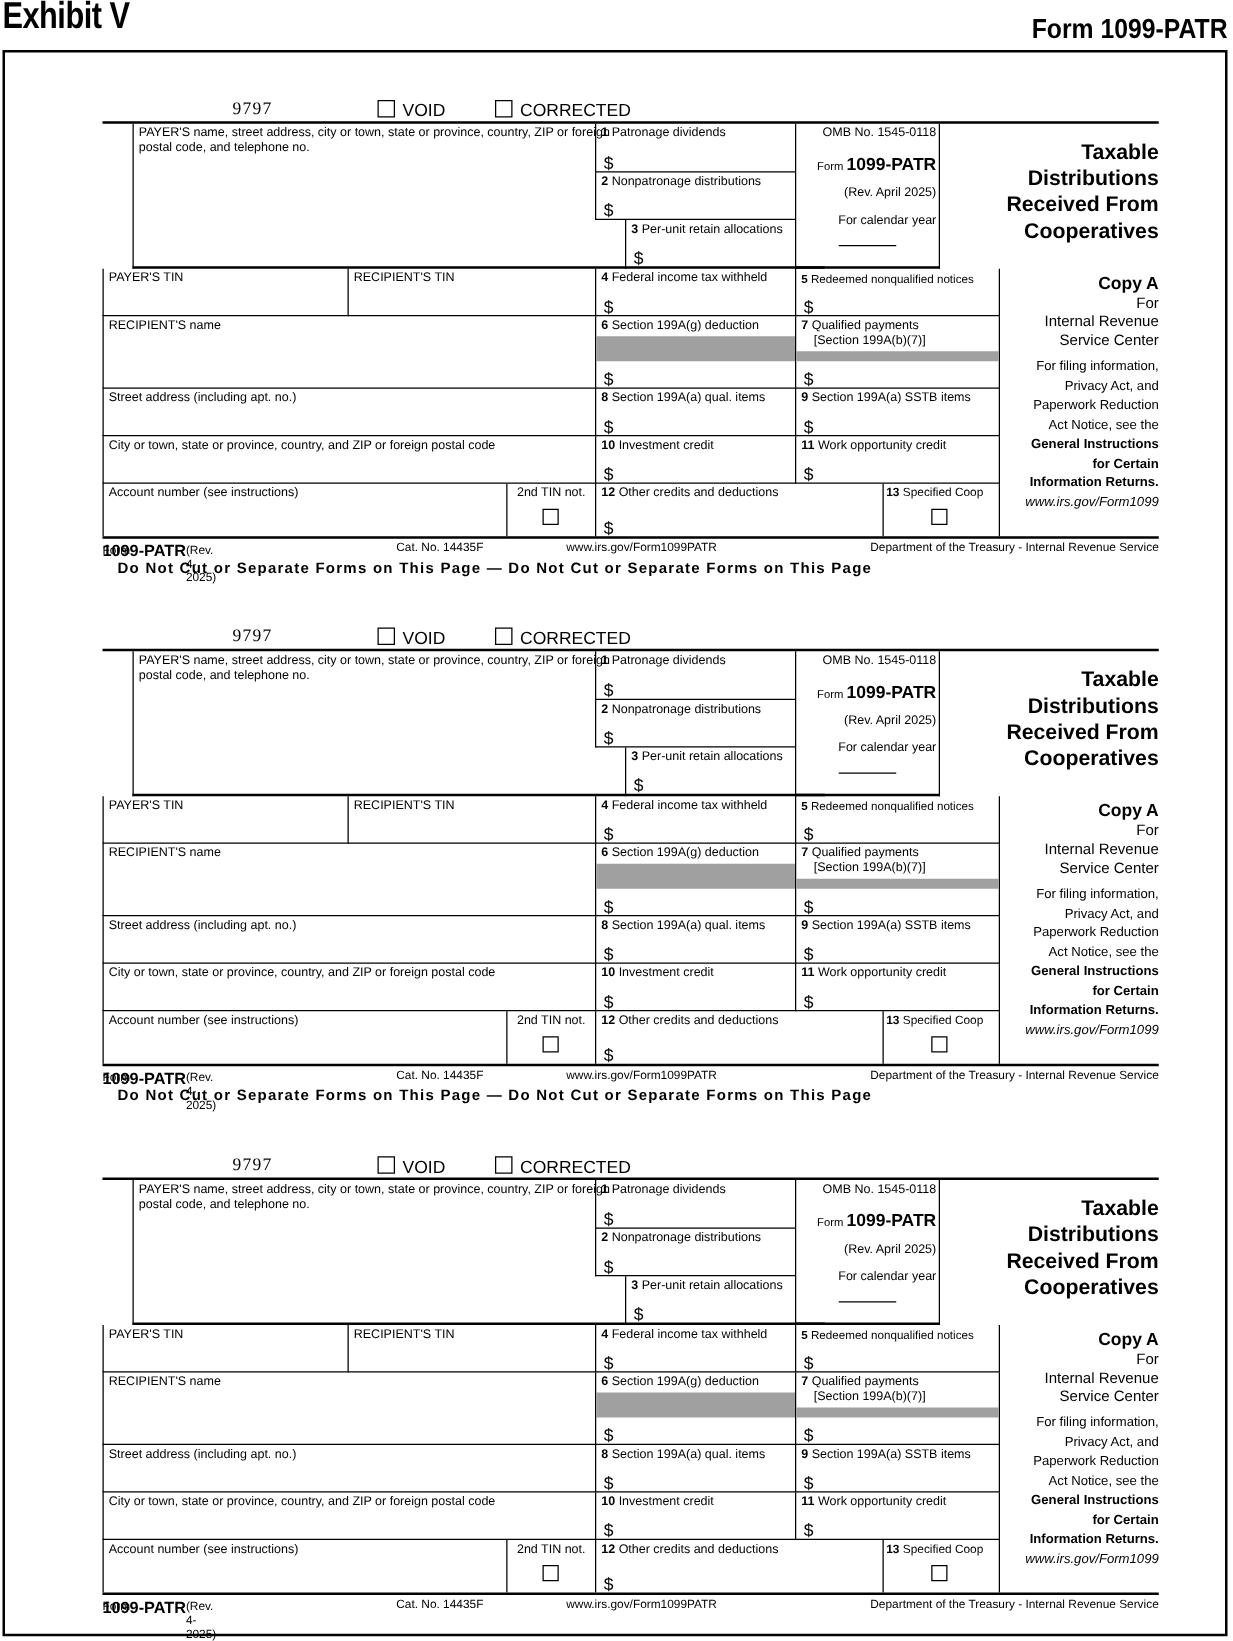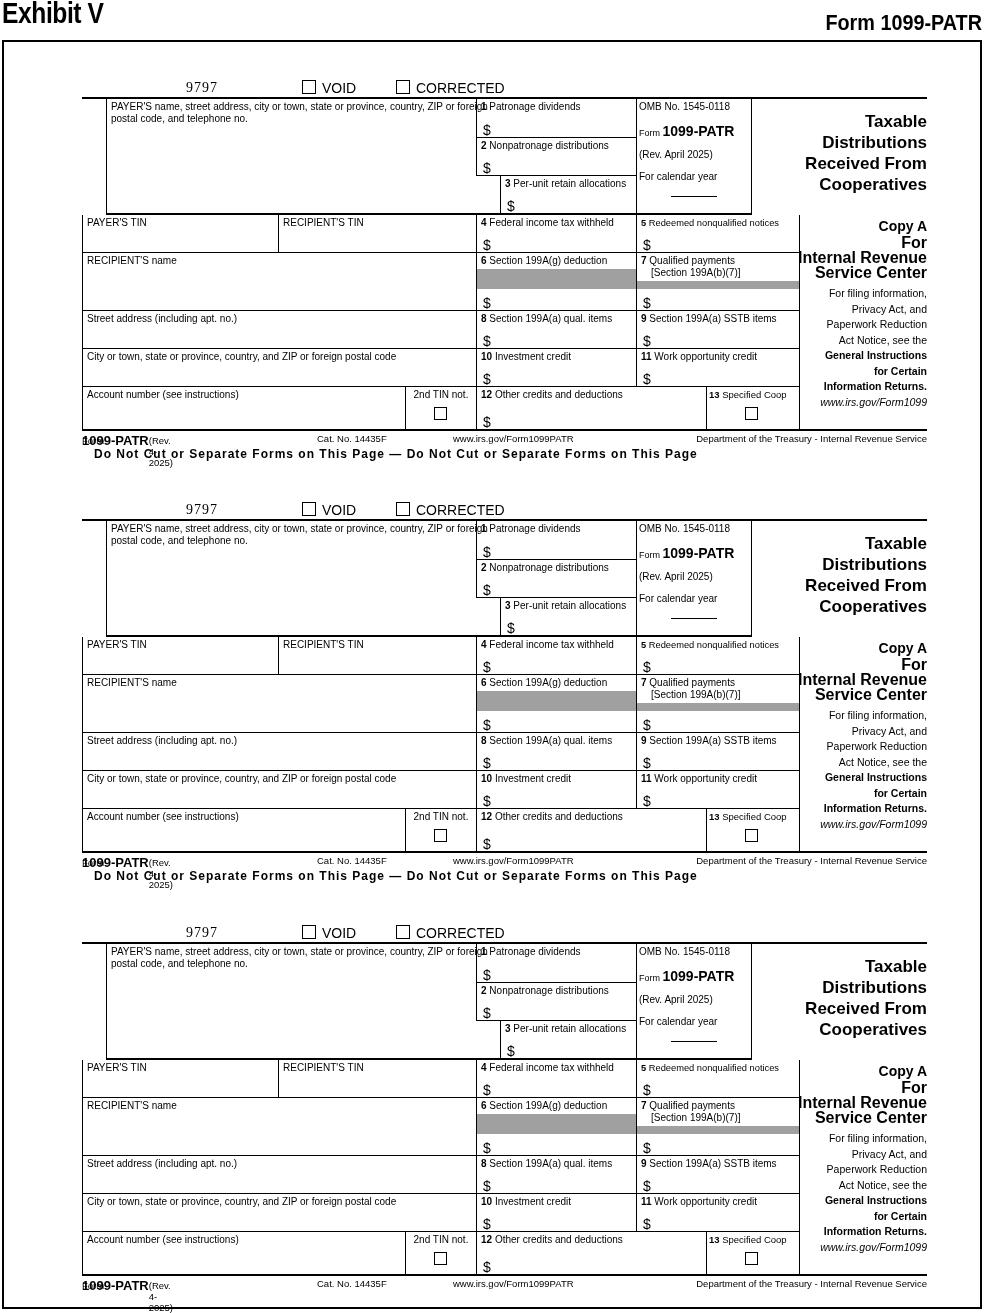--- a/index.html
+++ b/index.html
@@ -24,7 +24,7 @@
   .shade { position:absolute; left:0; right:0; background:#a0a0a0; }
   .chk { position:absolute; width:13px; height:13px; border:1.5px solid #000; box-sizing:border-box; }
 
-  .omb { text-align:left; font-size:10px; }
+  .omb { text-align:right; font-size:10px; }
   .formname { font-size:9px; }
   .formname b { font-size:14px; }
 

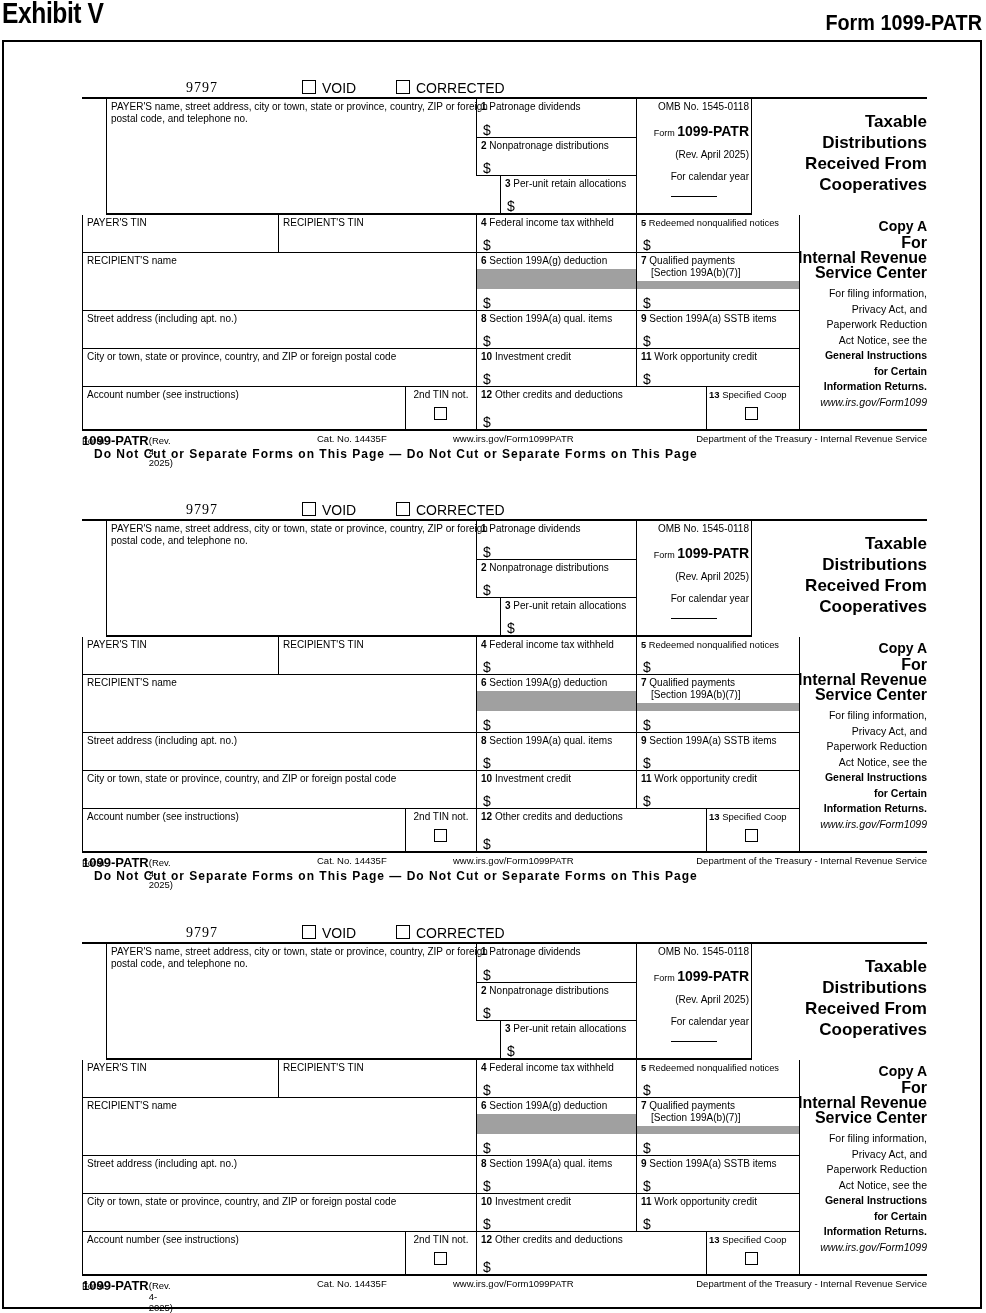--- a/index.html
+++ b/index.html
@@ -31,7 +31,7 @@
   .title { position:absolute; right:0; top:0; width:175px; text-align:right; font-weight:bold; font-size:17px; line-height:21px; padding-top:12px; }
   .copya { position:absolute; right:0; width:130px; text-align:right; font-size:10.5px; line-height:15.5px; }
   .copya .h1 { font-weight:bold; font-size:14px; line-height:18px;text-align:right; }
-  .copya .h2 { font-weight:bold; font-size:16px; line-height:15px; }
+  .copya .h2 { font-weight:normal; font-size:12px; line-height:15px; }
   .copya .it { font-style:italic; }
 
   .footer { position:absolute; left:0; top:332px; width:845px; height:14px; font-size:9.5px; border-top:2px solid #000; }

